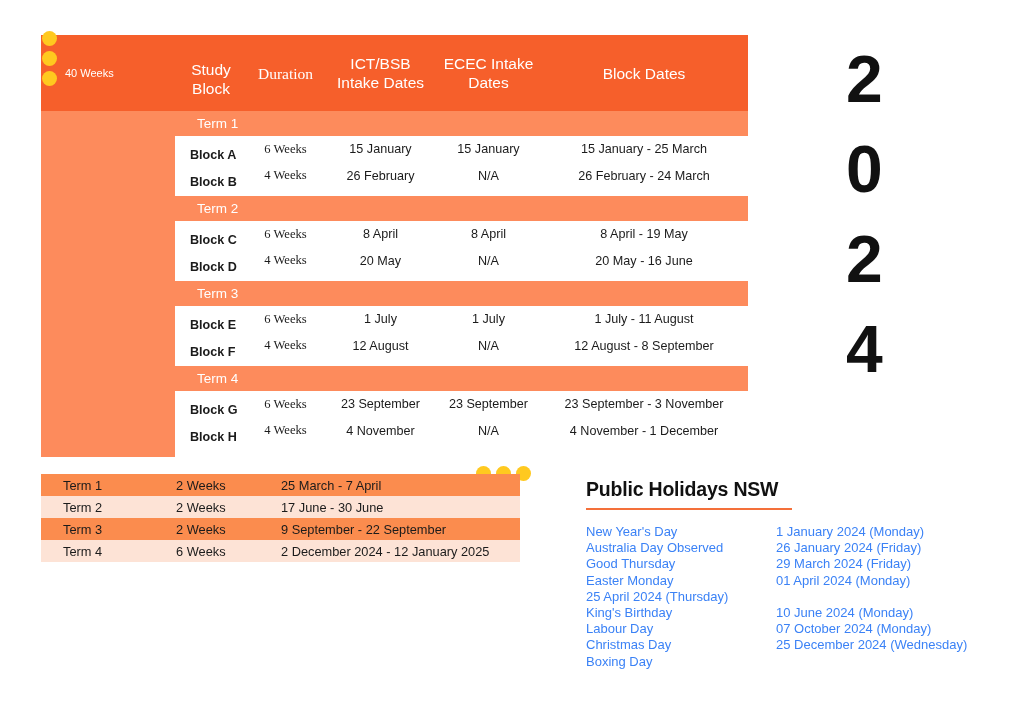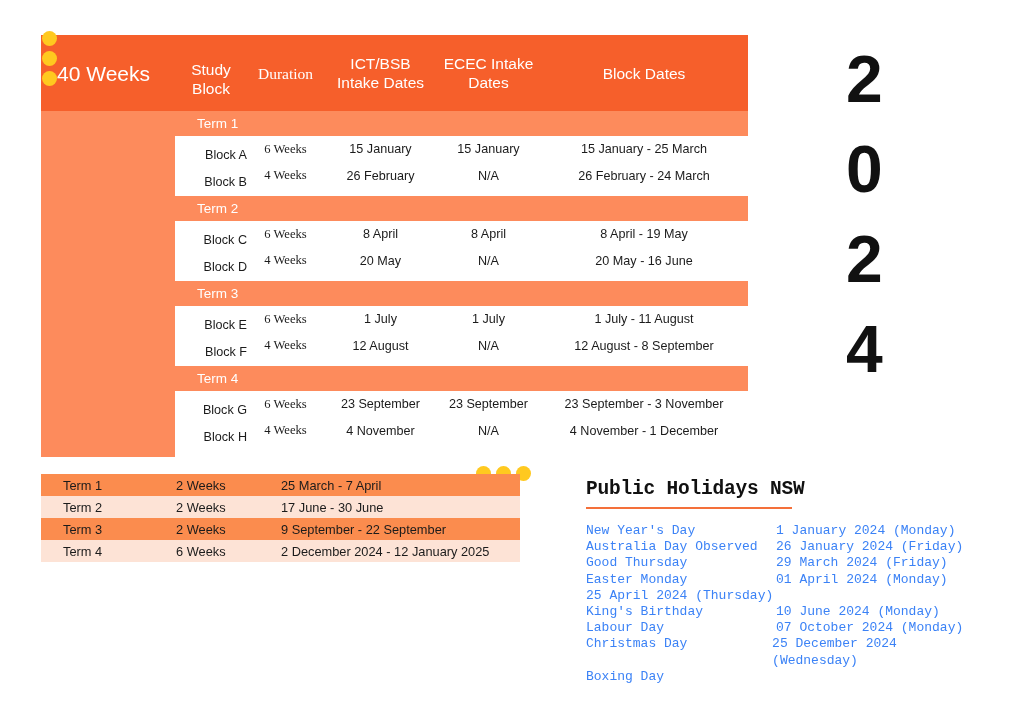--- a/index.html
+++ b/index.html
@@ -37,7 +37,7 @@
   .col-ecec   { width: 103px; }
   .col-dates  { width: 208px; }
 
-  .cal-header .col-left { text-align: left; padding-left: 16px; font-size: 21px; }
+  .cal-header .col-left { text-align: left; padding-left: 24px; font-size: 11px; }
 
   .cal-body { position: relative; display: flex; }
   .left-band {

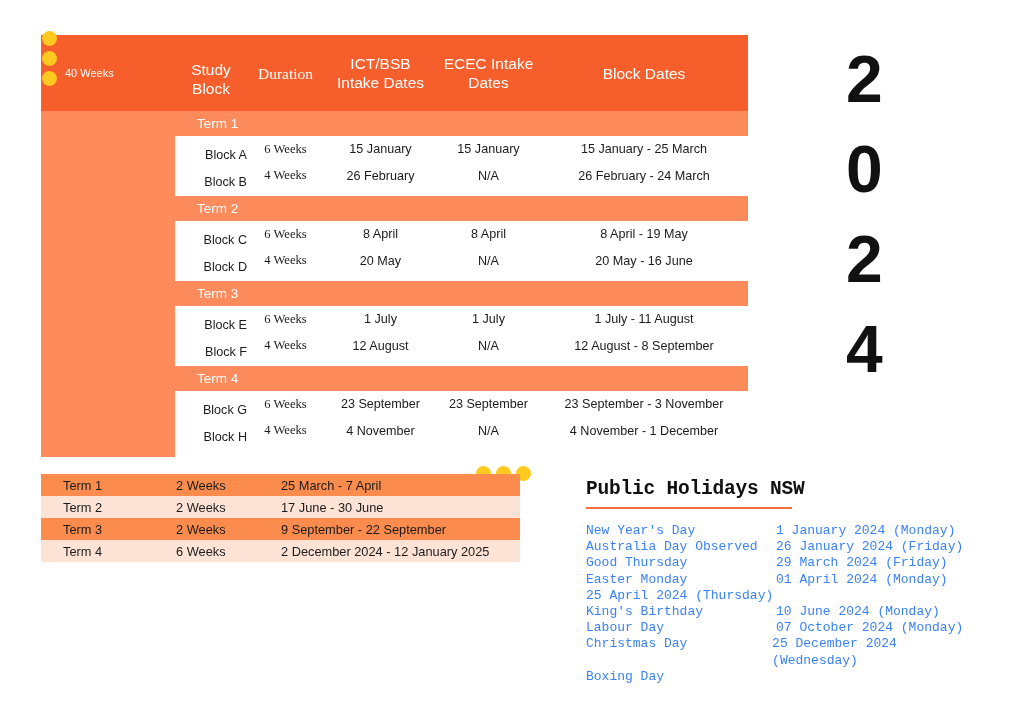--- a/index.html
+++ b/index.html
@@ -65,7 +65,7 @@
     background: #ffffff;
   }
   .data-row .cell { text-align: center; }
-  .data-row .col-block { text-align: right; padding-left: 22px; }
+  .data-row .col-block { text-align: left; padding-left: 15px; font-weight: bold; }
   .spacer-row { height: 7px; background: #ffffff; }
   .tail-row { height: 13px; background: #ffffff; }
 

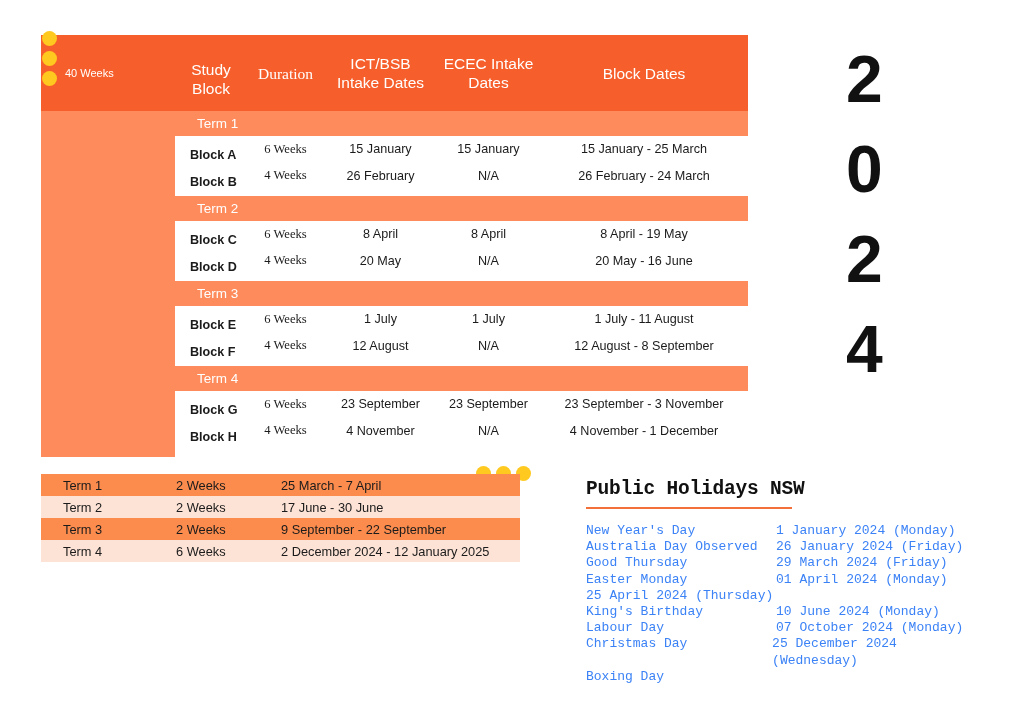--- a/index.html
+++ b/index.html
@@ -116,7 +116,7 @@
   .break-row .bdates { flex: 1 1 auto; }
 
   
-  .ph { position: absolute; left: 586px; top: 478px; width: 400px; font-family: Liberation Mono, monospace; }
+  .ph { position: absolute; left: 586px; top: 478px; width: 400px; }
   .ph-title {
     font-size: 19.5px;
     font-weight: 700;

